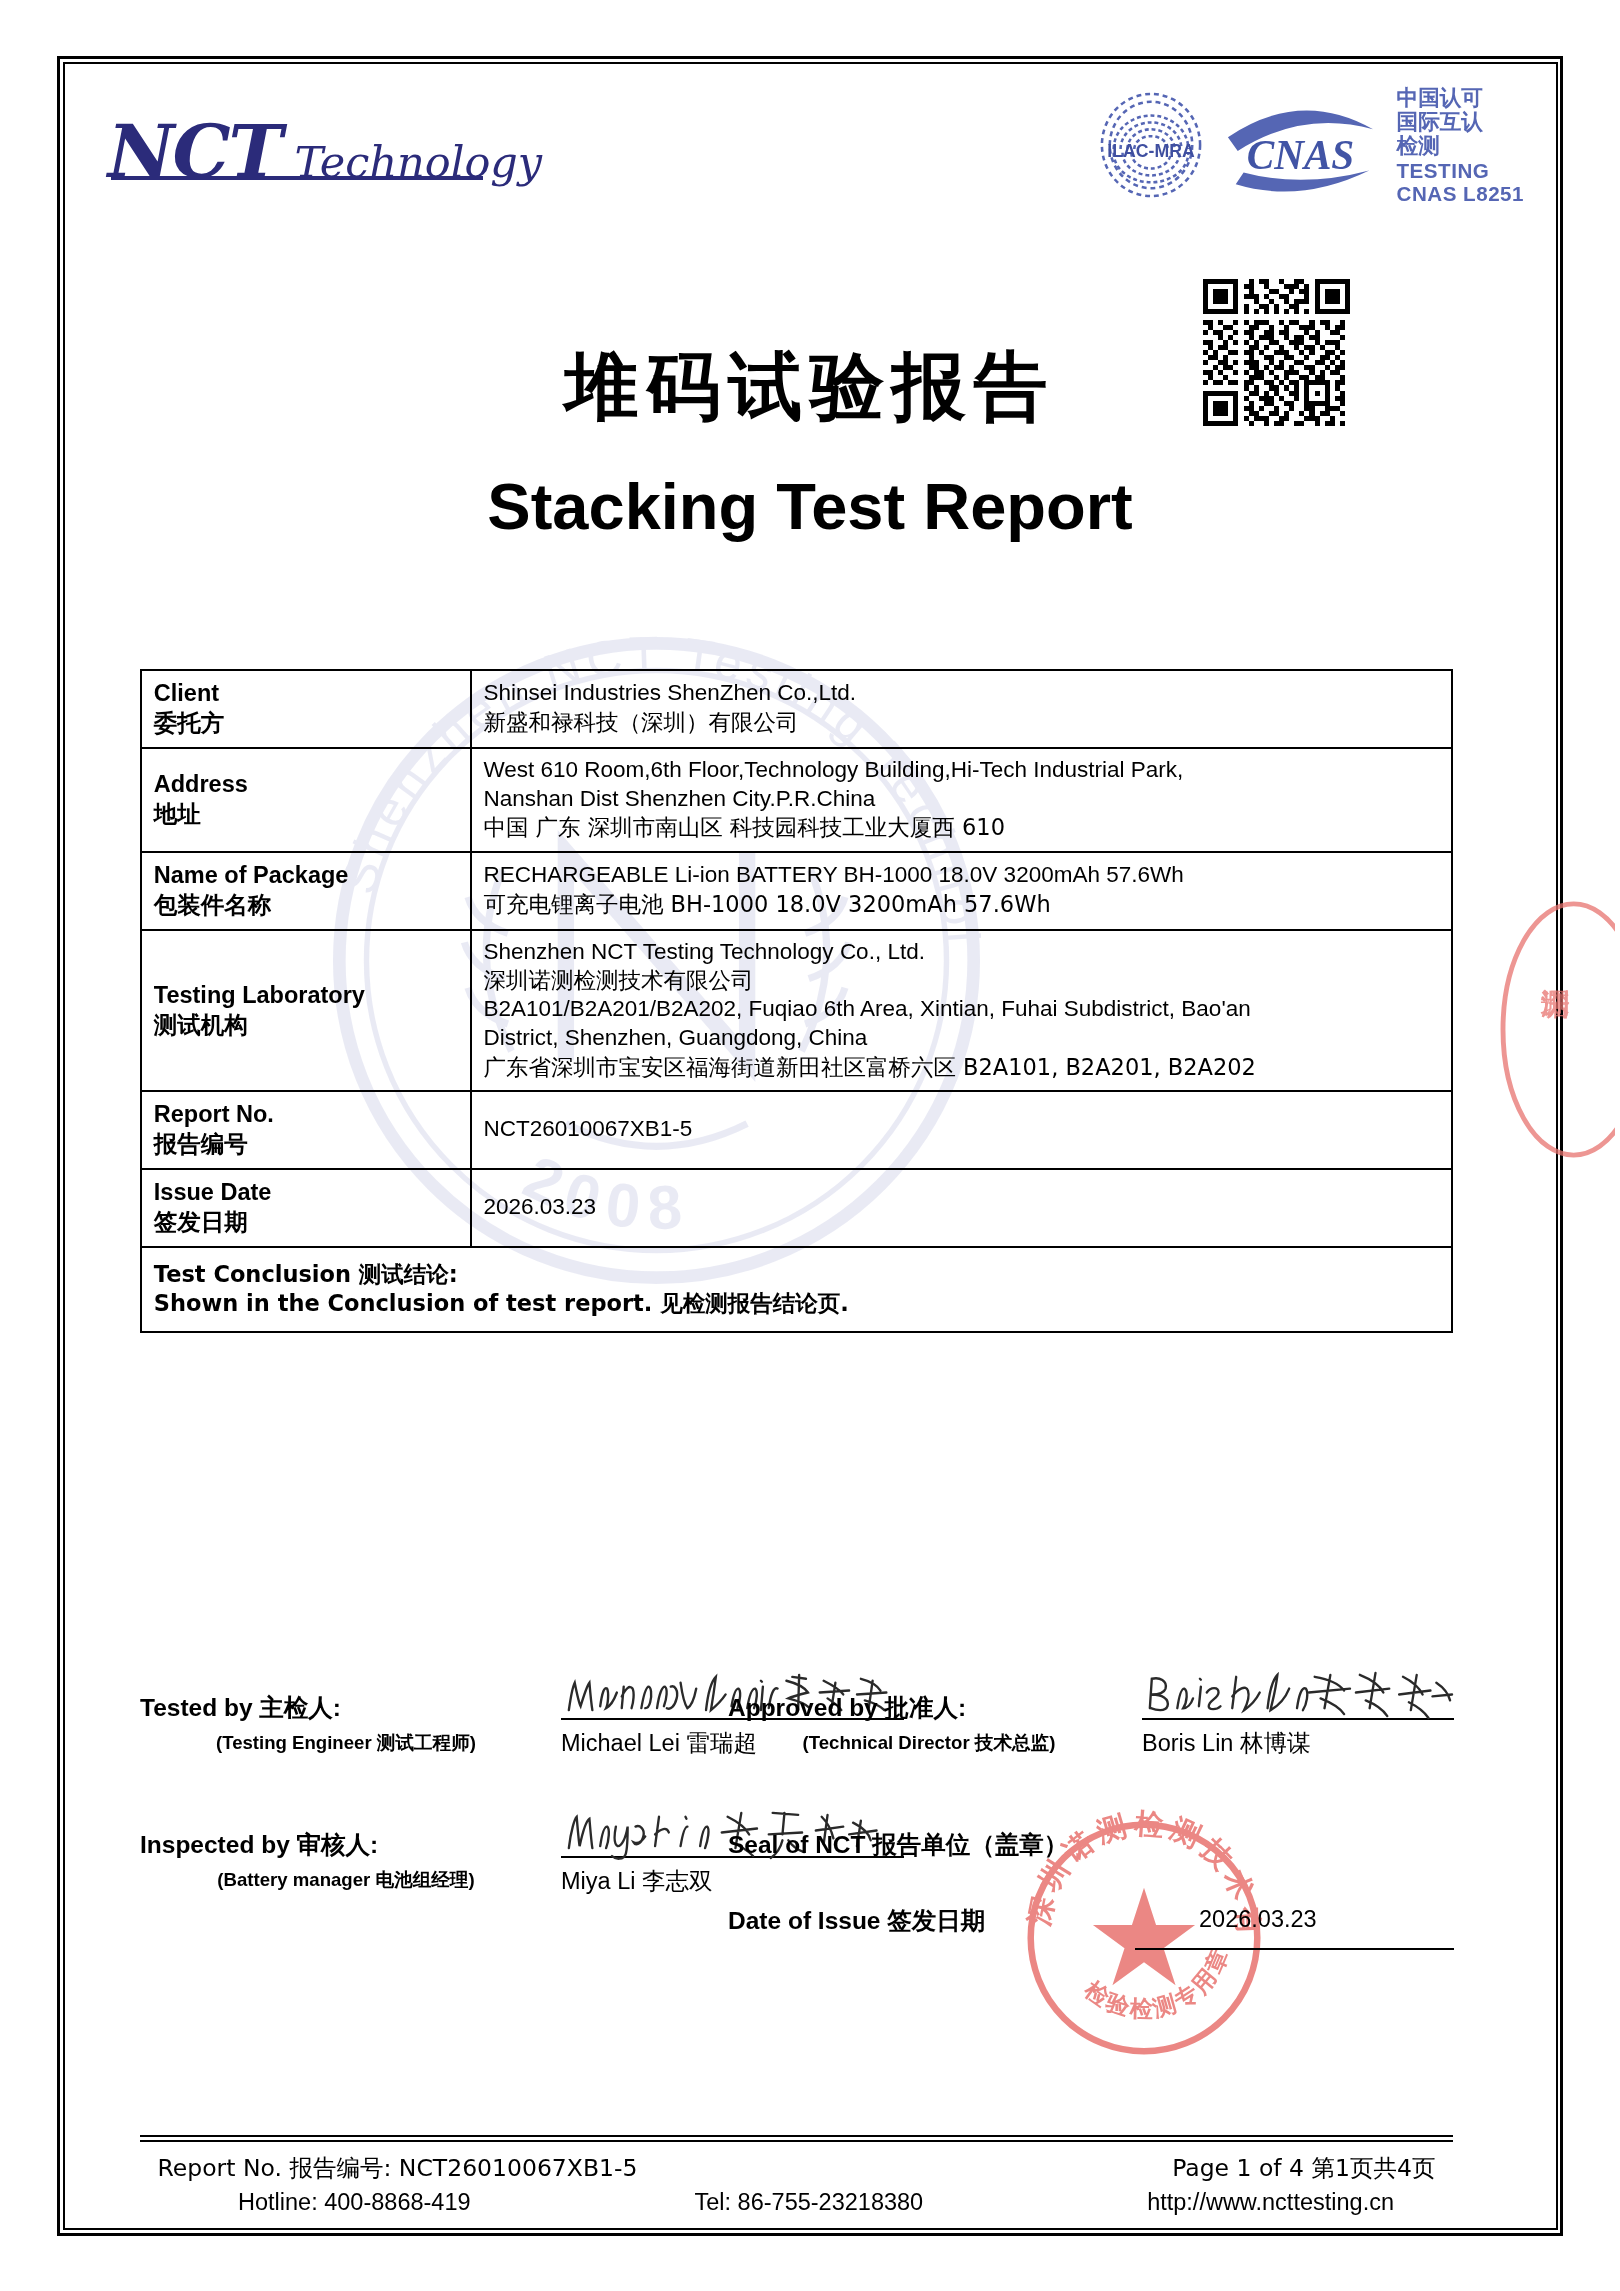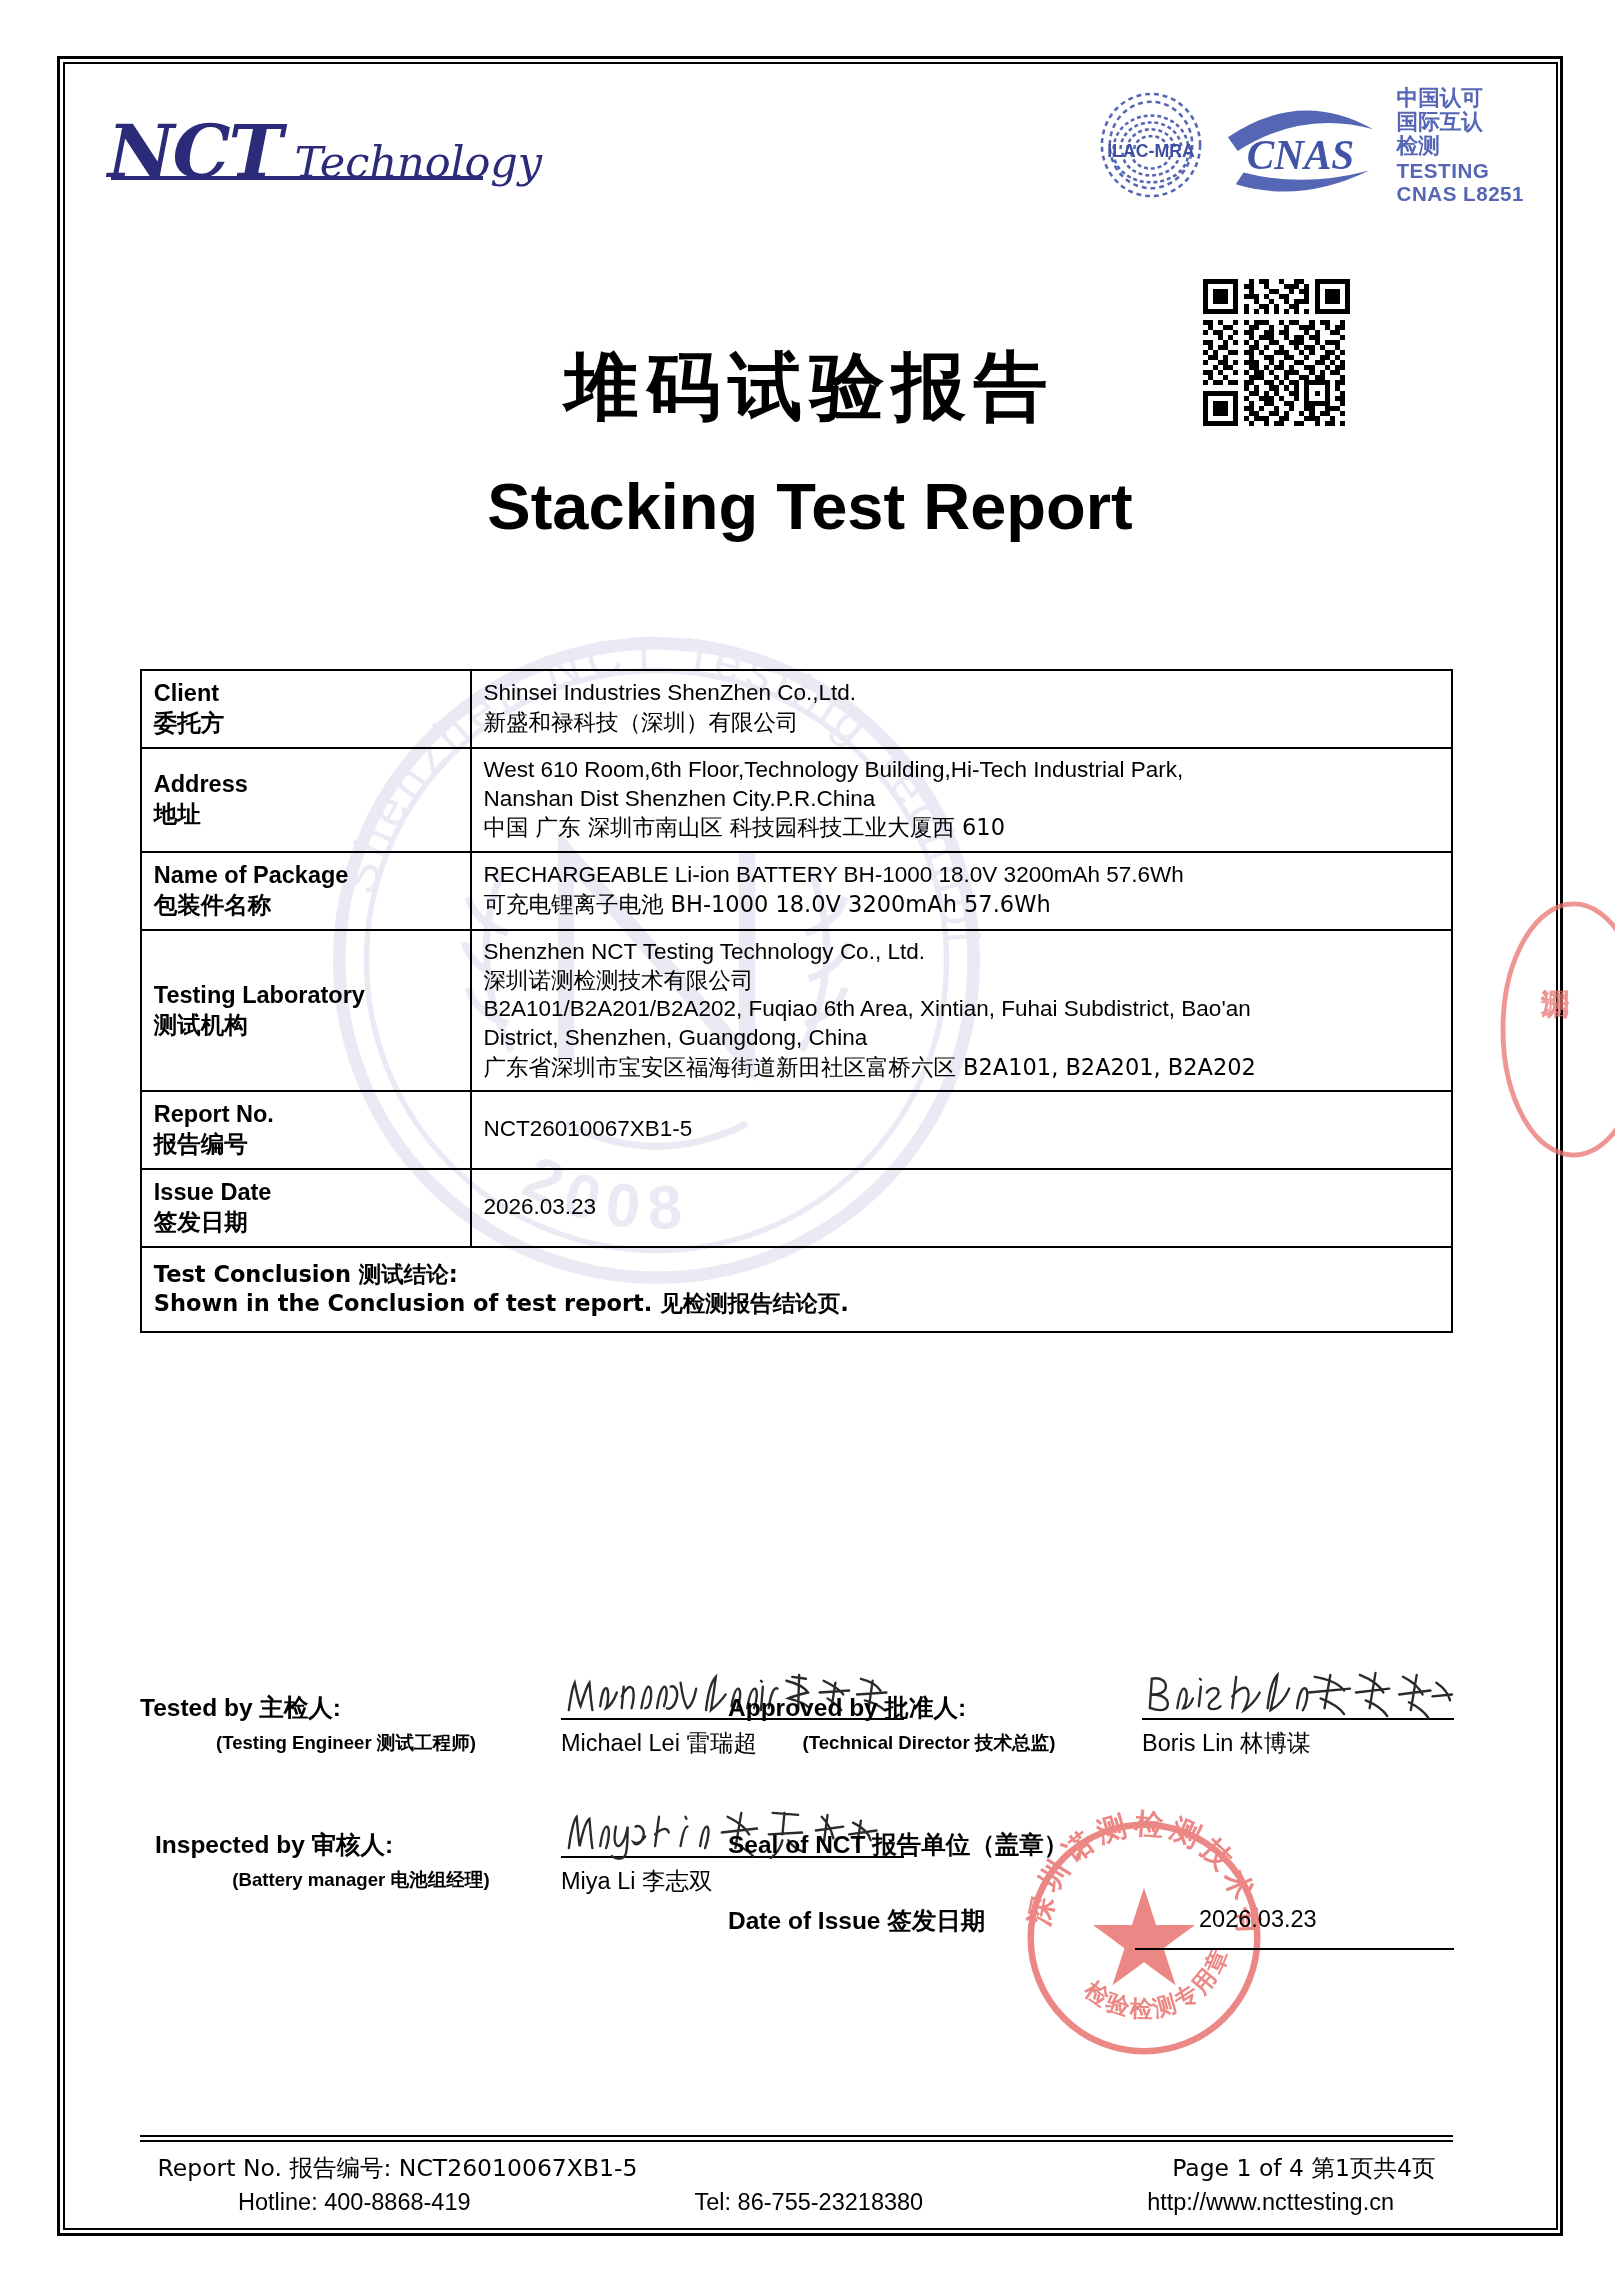--- a/index.html
+++ b/index.html
@@ -725,7 +725,7 @@
       <div class="sig-name cn">Boris Lin 林博谋</div>
     </div>
 
-    <div class="sig-row" style="left:15px; top:147px; width:412px;">
+    <div class="sig-row" style="left:0px; top:147px; width:412px;">
       <div class="sig-label cn">Inspected by 审核人:</div>
       <div class="sig-sub cn">(Battery manager 电池组经理)</div>
     </div>

